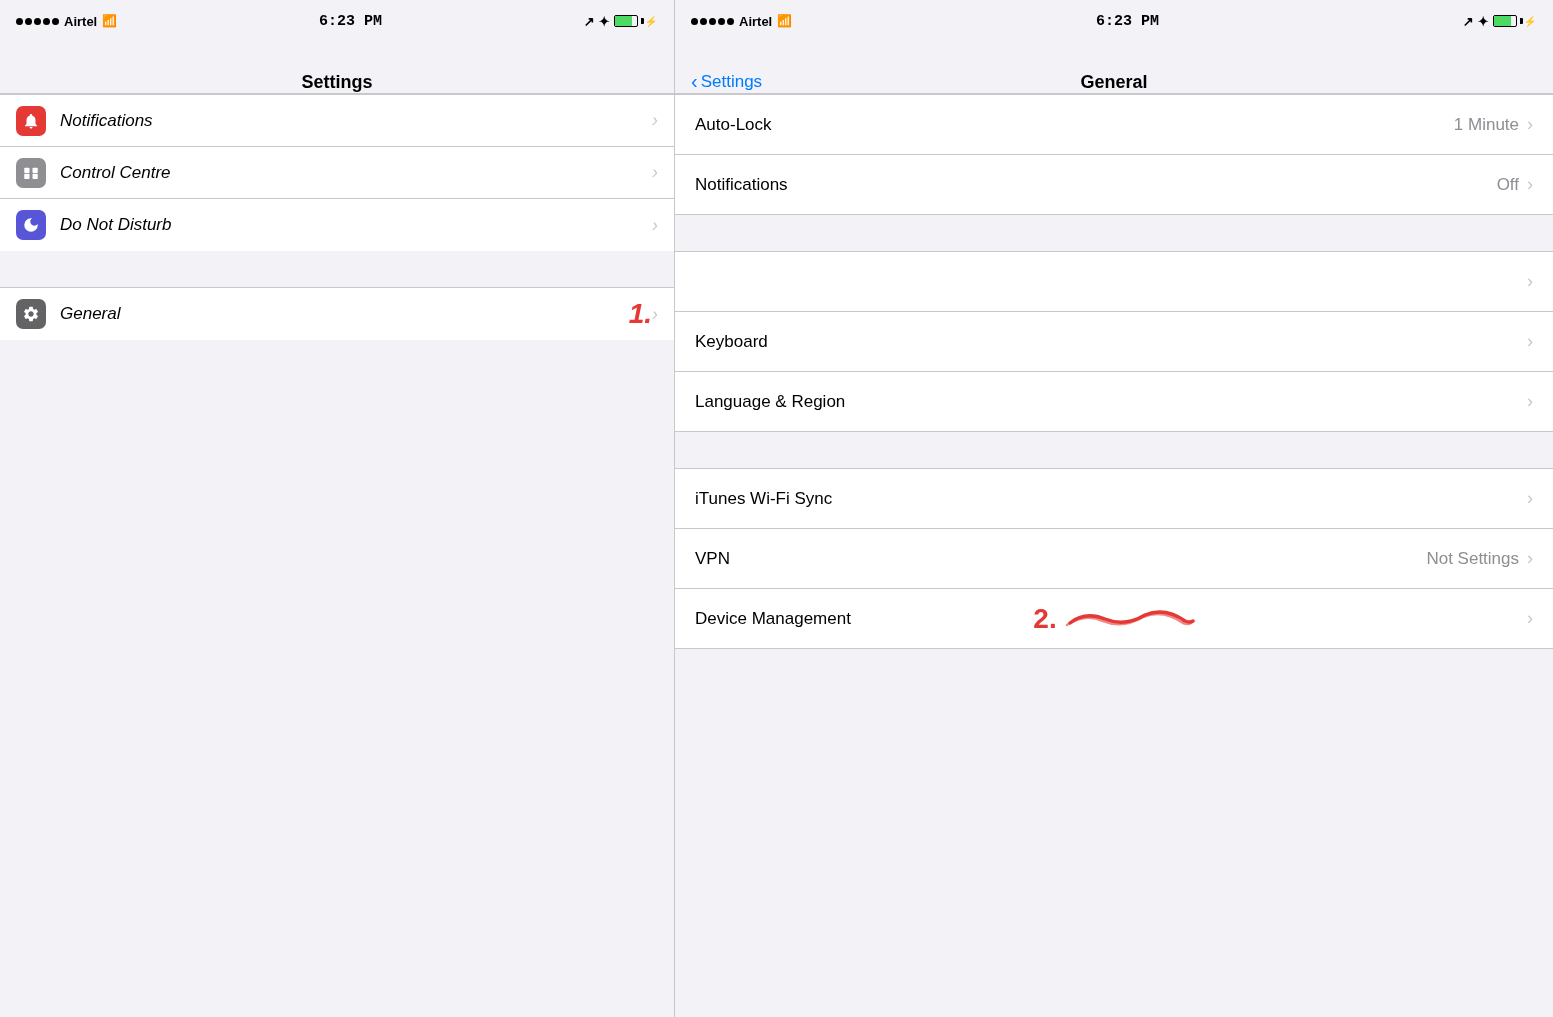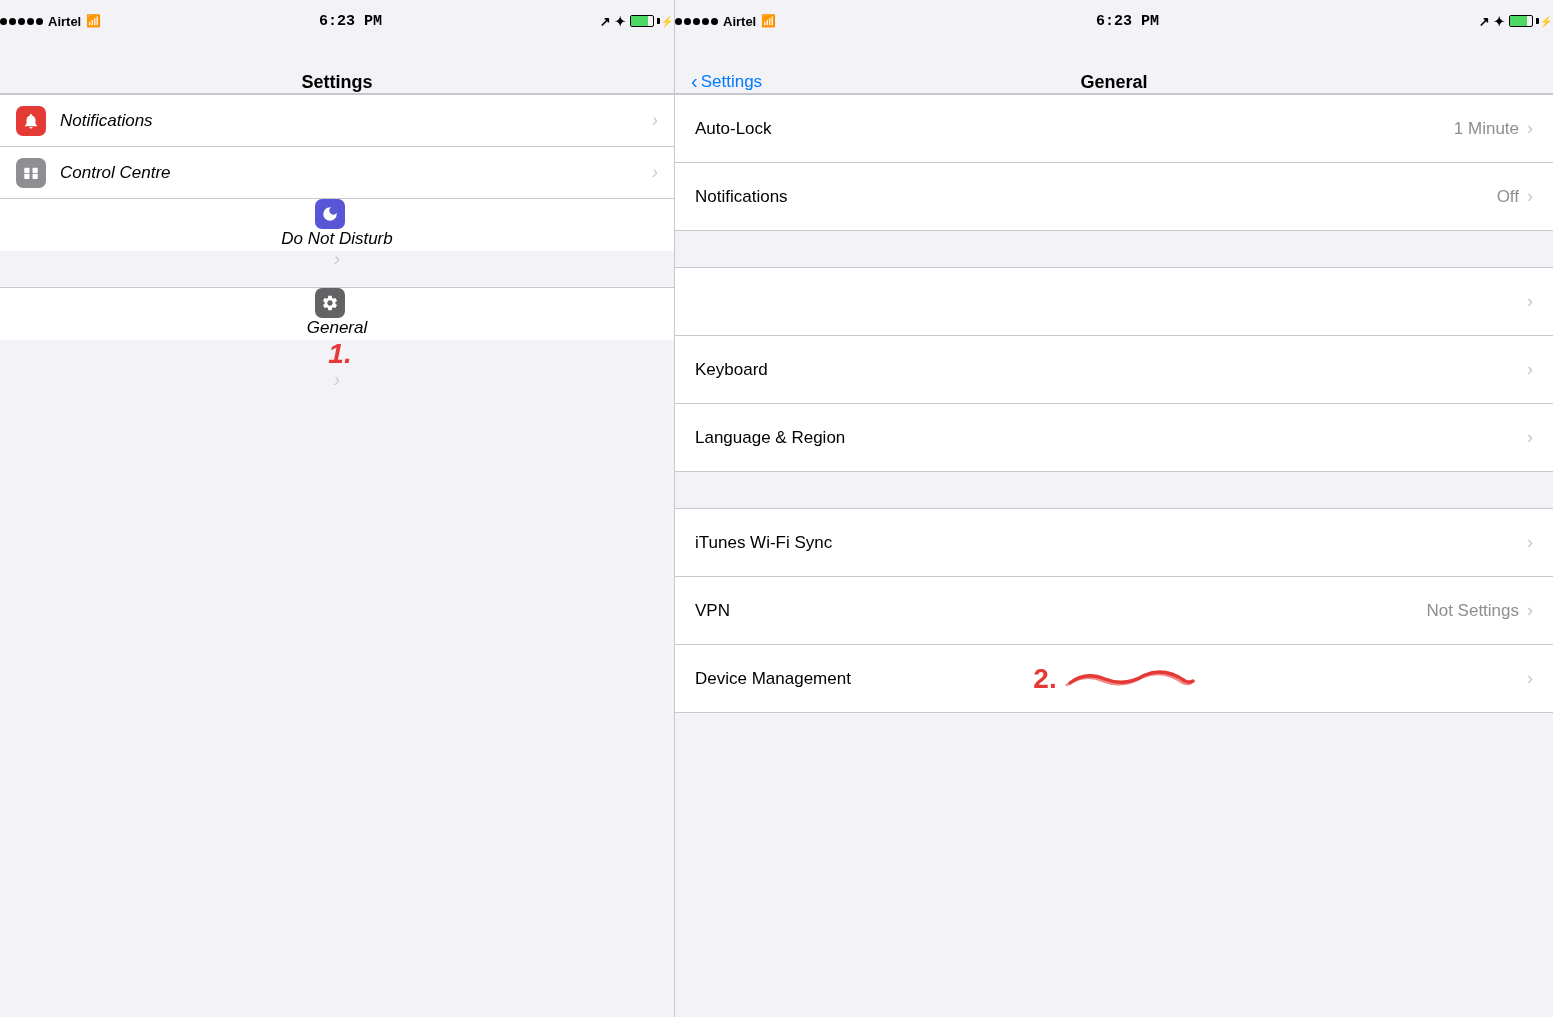--- a/index.html
+++ b/index.html
@@ -38,7 +38,7 @@
       display: flex;
       align-items: center;
       justify-content: space-between;
-      padding: 0 0;
+      padding: 0 16px;
       font-size: 14px;
       font-weight: 600;
     }

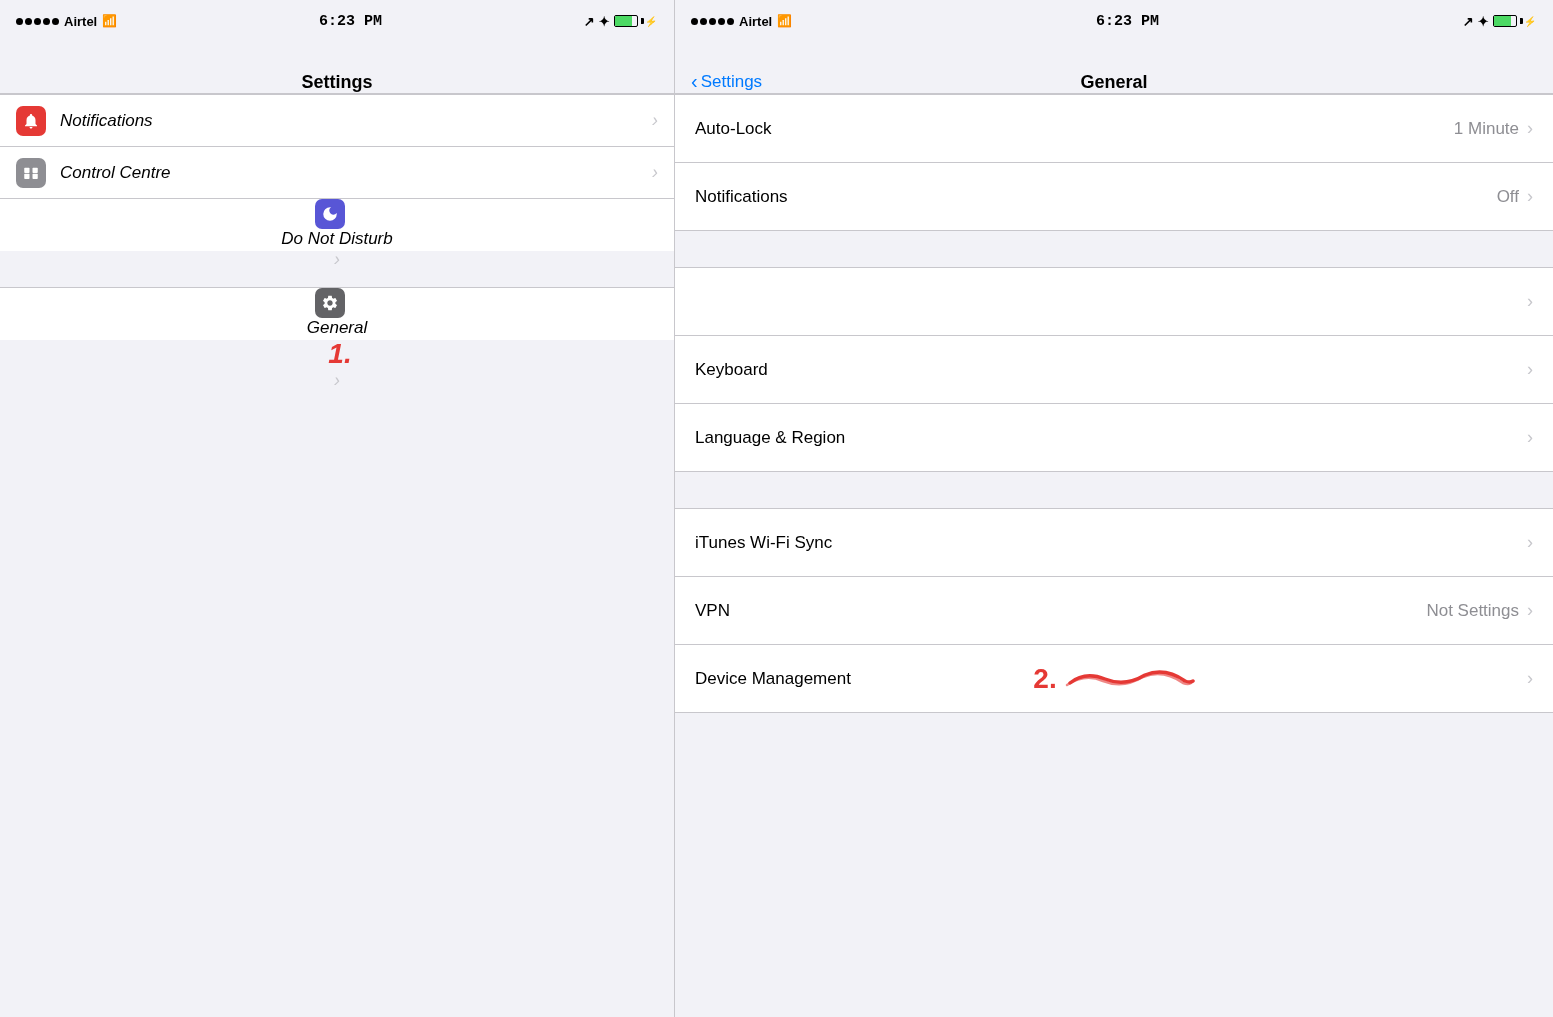--- a/index.html
+++ b/index.html
@@ -221,7 +221,7 @@
       display: flex;
       align-items: center;
       padding: 0 20px;
-      height: 68px;
+      height: 60px;
       border-bottom: 1px solid #c8c7cc;
       background: #fff;
       position: relative;

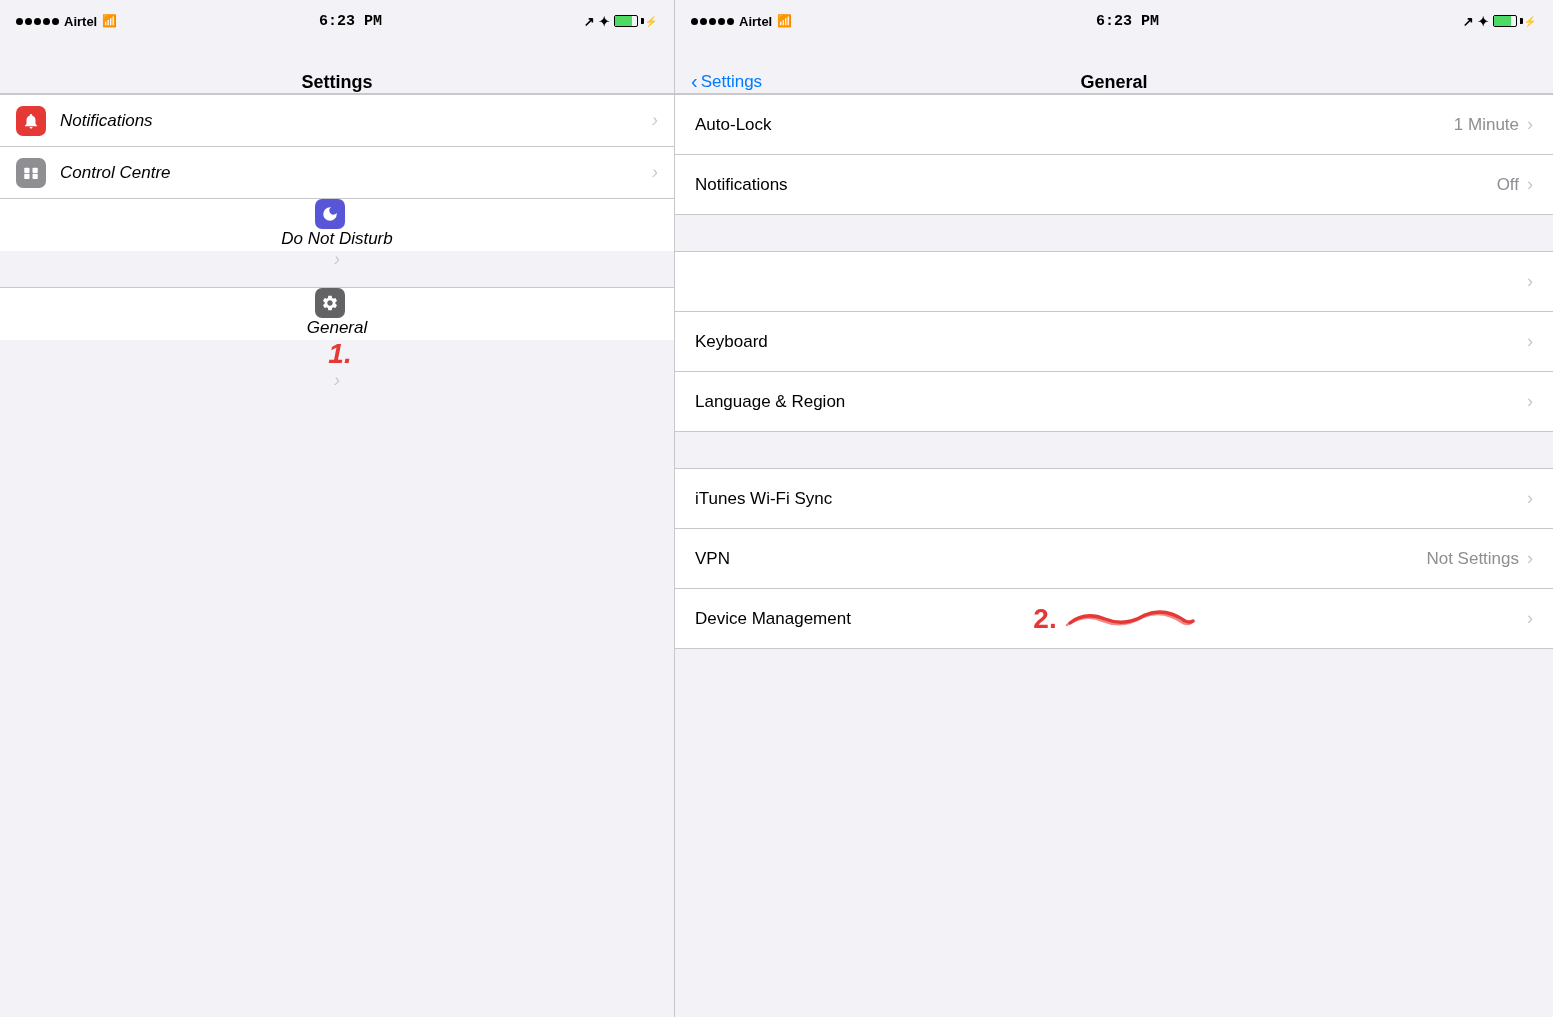--- a/index.html
+++ b/index.html
@@ -166,7 +166,6 @@
 
     .settings-item:last-child {
       border-bottom: none;
-      flex-direction: column;
     }
 
     .item-icon {

